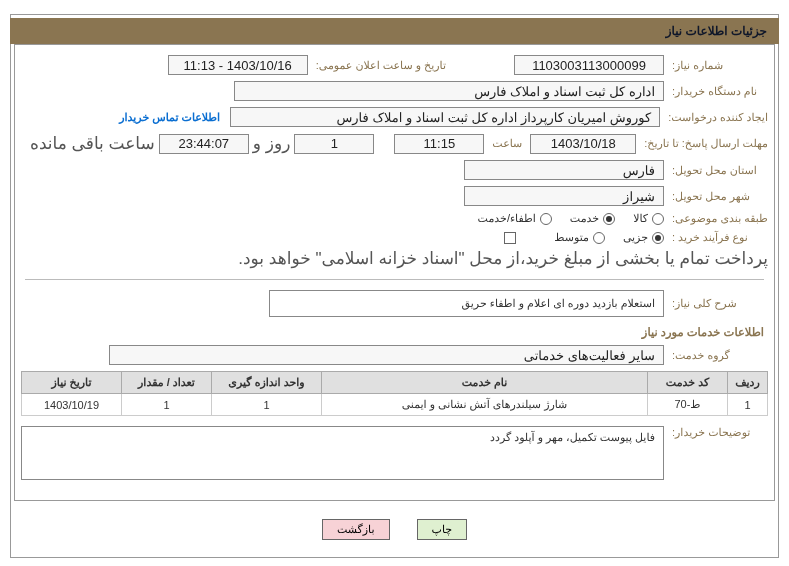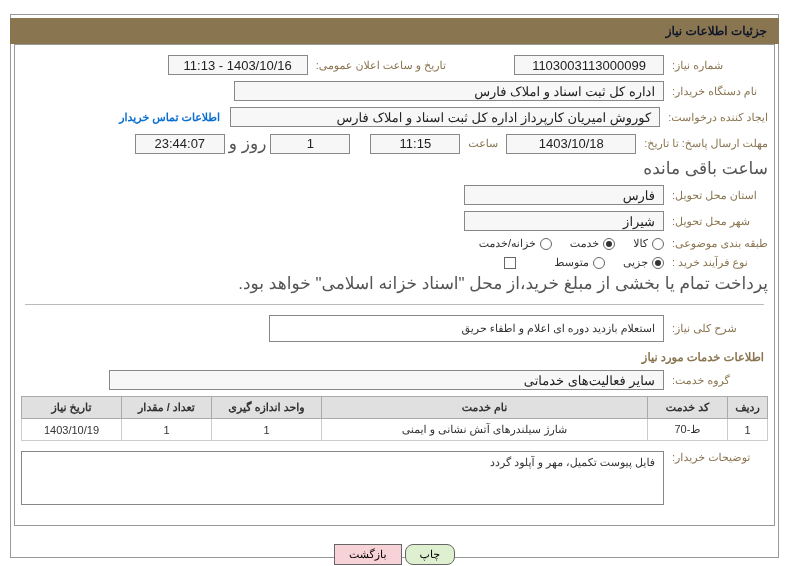--- a/index.html
+++ b/index.html
@@ -243,7 +243,7 @@
 
   <div class="row">
     <span class="label" style="min-width:100px">مهلت ارسال پاسخ: تا تاریخ:</span>
-    <span class="field center" style="width:130px">1403/10/18</span>
+    <span class="field center" style="width:106px">1403/10/18</span>
     <span class="label short" style="min-width:auto;padding:0 4px">ساعت</span>
     <span class="field center" style="width:90px">11:15</span>
     <span style="width:12px"></span>

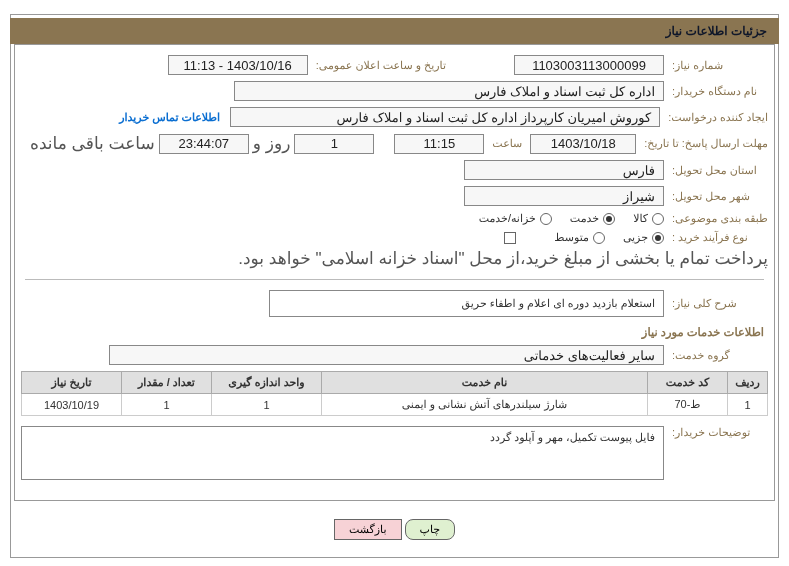--- a/index.html
+++ b/index.html
@@ -276,7 +276,7 @@
       </span>
       <span class="radio-item">
         <span class="radio-circle"></span>
-        <span>خزانه/خدمت</span>
+        <span>اطفاء/خدمت</span>
       </span>
     </div>
   </div>

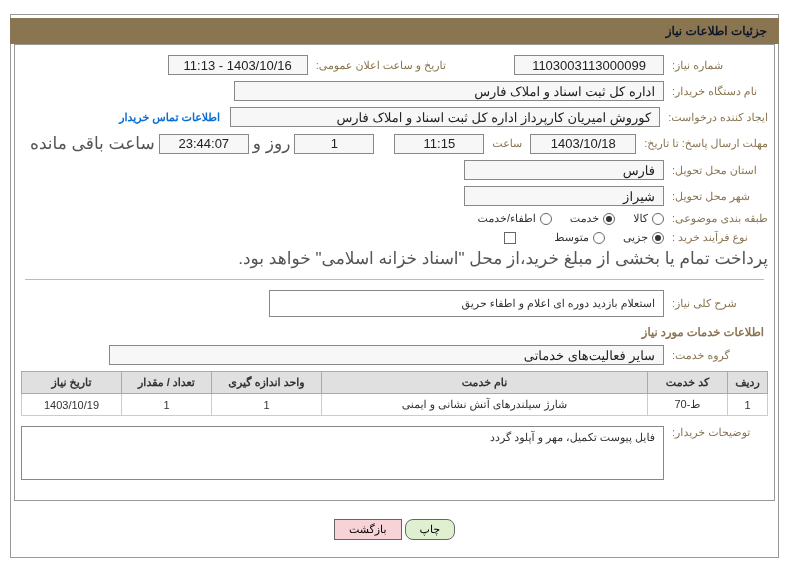--- a/index.html
+++ b/index.html
@@ -160,7 +160,7 @@
   background: #eee;
   font-family: inherit;
   font-size: 11px;
-  margin: 0 0;
+  margin: 0 12px;
   cursor: pointer;
 }
 .btn.print { background: #dff0d0; border-radius: 8px; }

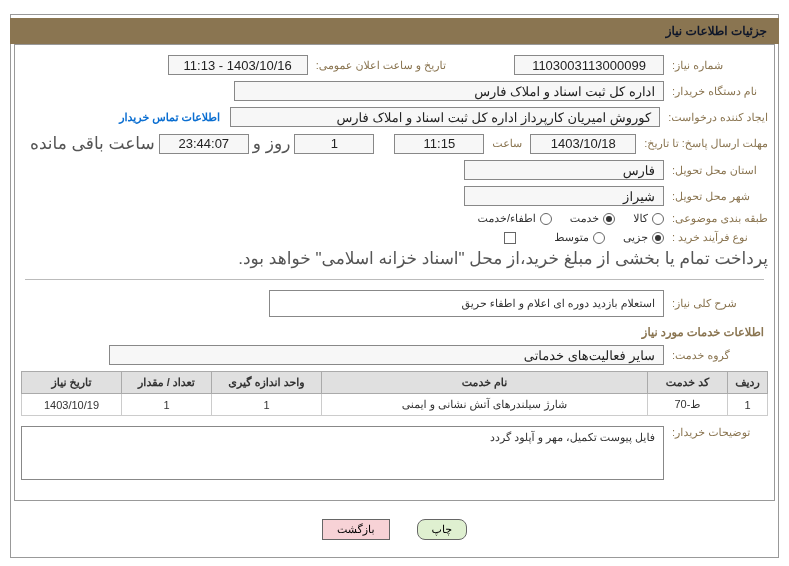--- a/index.html
+++ b/index.html
@@ -163,7 +163,7 @@
   margin: 0 12px;
   cursor: pointer;
 }
-.btn.print { background: #dff0d0; border-radius: 8px; }
+.btn.print { background: #dff0d0; }
 .btn.back { background: #f7d2d6; }
 
 .outer {

